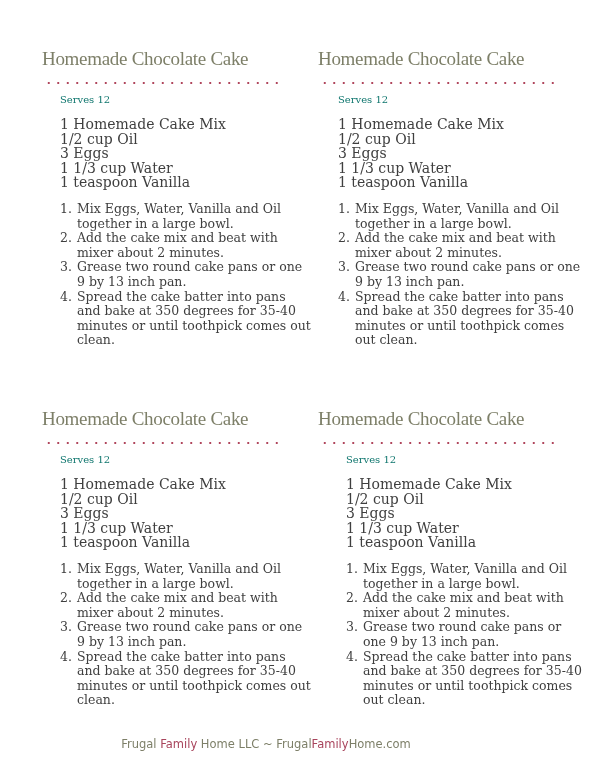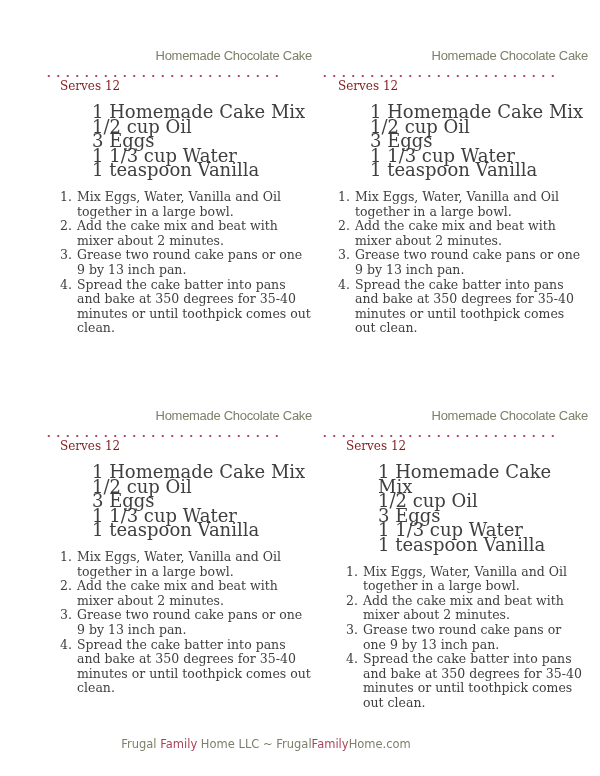--- a/index.html
+++ b/index.html
@@ -6,7 +6,7 @@
   body { width:600px; height:776px; background:#ffffff; position:relative; overflow:hidden;
          font-family: "DejaVu Serif", serif; color:#3f3f3f; }
   .card { position:absolute; width:270px; }
-  .title { font-family: Liberation Sans, sans-serif; font-size:13px; color:#7d7f68; white-space:nowrap; letter-spacing:-0.3px;text-align:right; }
+  .title { font-family: Liberation Serif, serif; font-size:19px; color:#7d7f68; white-space:nowrap; letter-spacing:-0.3px; }
   .dots { height:6px; margin-top:10px; margin-left:2px; width:238px;
           background-image: radial-gradient(circle, #b0455c 1.2px, transparent 1.5px);
           background-size:9.5px 6px; background-repeat:repeat-x; }

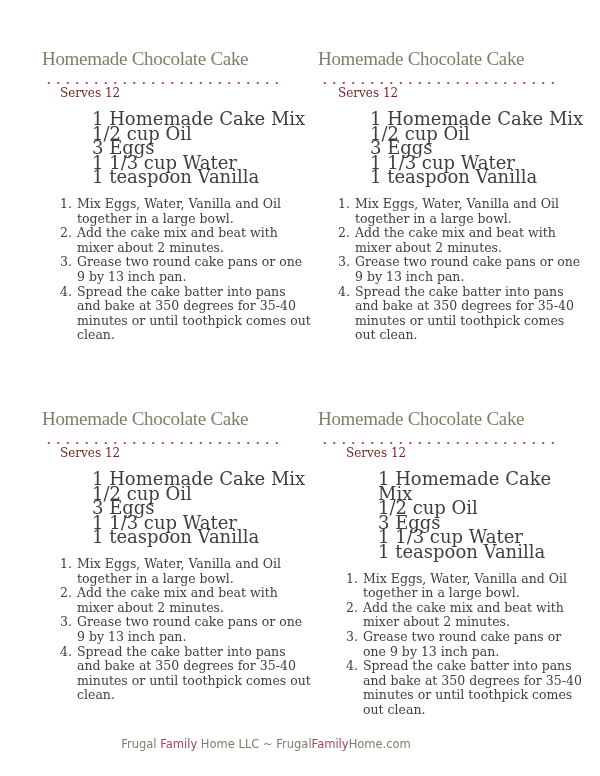--- a/index.html
+++ b/index.html
@@ -11,7 +11,7 @@
           background-image: radial-gradient(circle, #b0455c 1.2px, transparent 1.5px);
           background-size:9.5px 6px; background-repeat:repeat-x; }
   .inner { margin-left:18px; }
-  .serves { font-size:12px; color:#7f1d1d; }
+  .serves { font-size:10px; color:#0f766e; margin-top:8px; }
   .ingredients { margin-top:12px; font-size:18px; line-height:14.6px;margin-left:32px; }
   .steps { margin-top:12px; font-size:12.5px; line-height:14.6px; list-style:none; padding:0; margin-bottom:0; }
   .steps li { position:relative; padding-left:17px; }

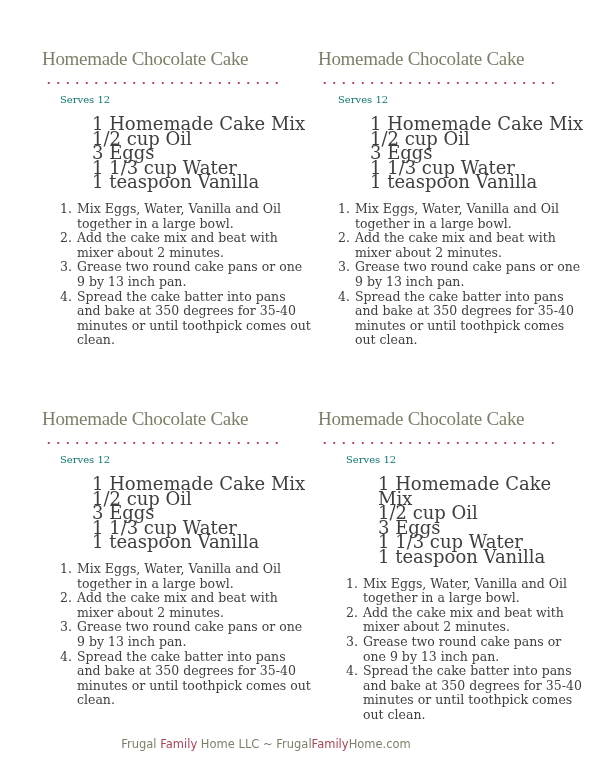--- a/index.html
+++ b/index.html
@@ -12,7 +12,7 @@
           background-size:9.5px 6px; background-repeat:repeat-x; }
   .inner { margin-left:18px; }
   .serves { font-size:10px; color:#0f766e; margin-top:8px; }
-  .ingredients { margin-top:12px; font-size:18px; line-height:14.6px;margin-left:32px; }
+  .ingredients { margin-top:12px; font-size:14px; line-height:14.6px; }
   .steps { margin-top:12px; font-size:12.5px; line-height:14.6px; list-style:none; padding:0; margin-bottom:0; }
   .steps li { position:relative; padding-left:17px; }
   .steps li .num { position:absolute; left:0; top:0; }

